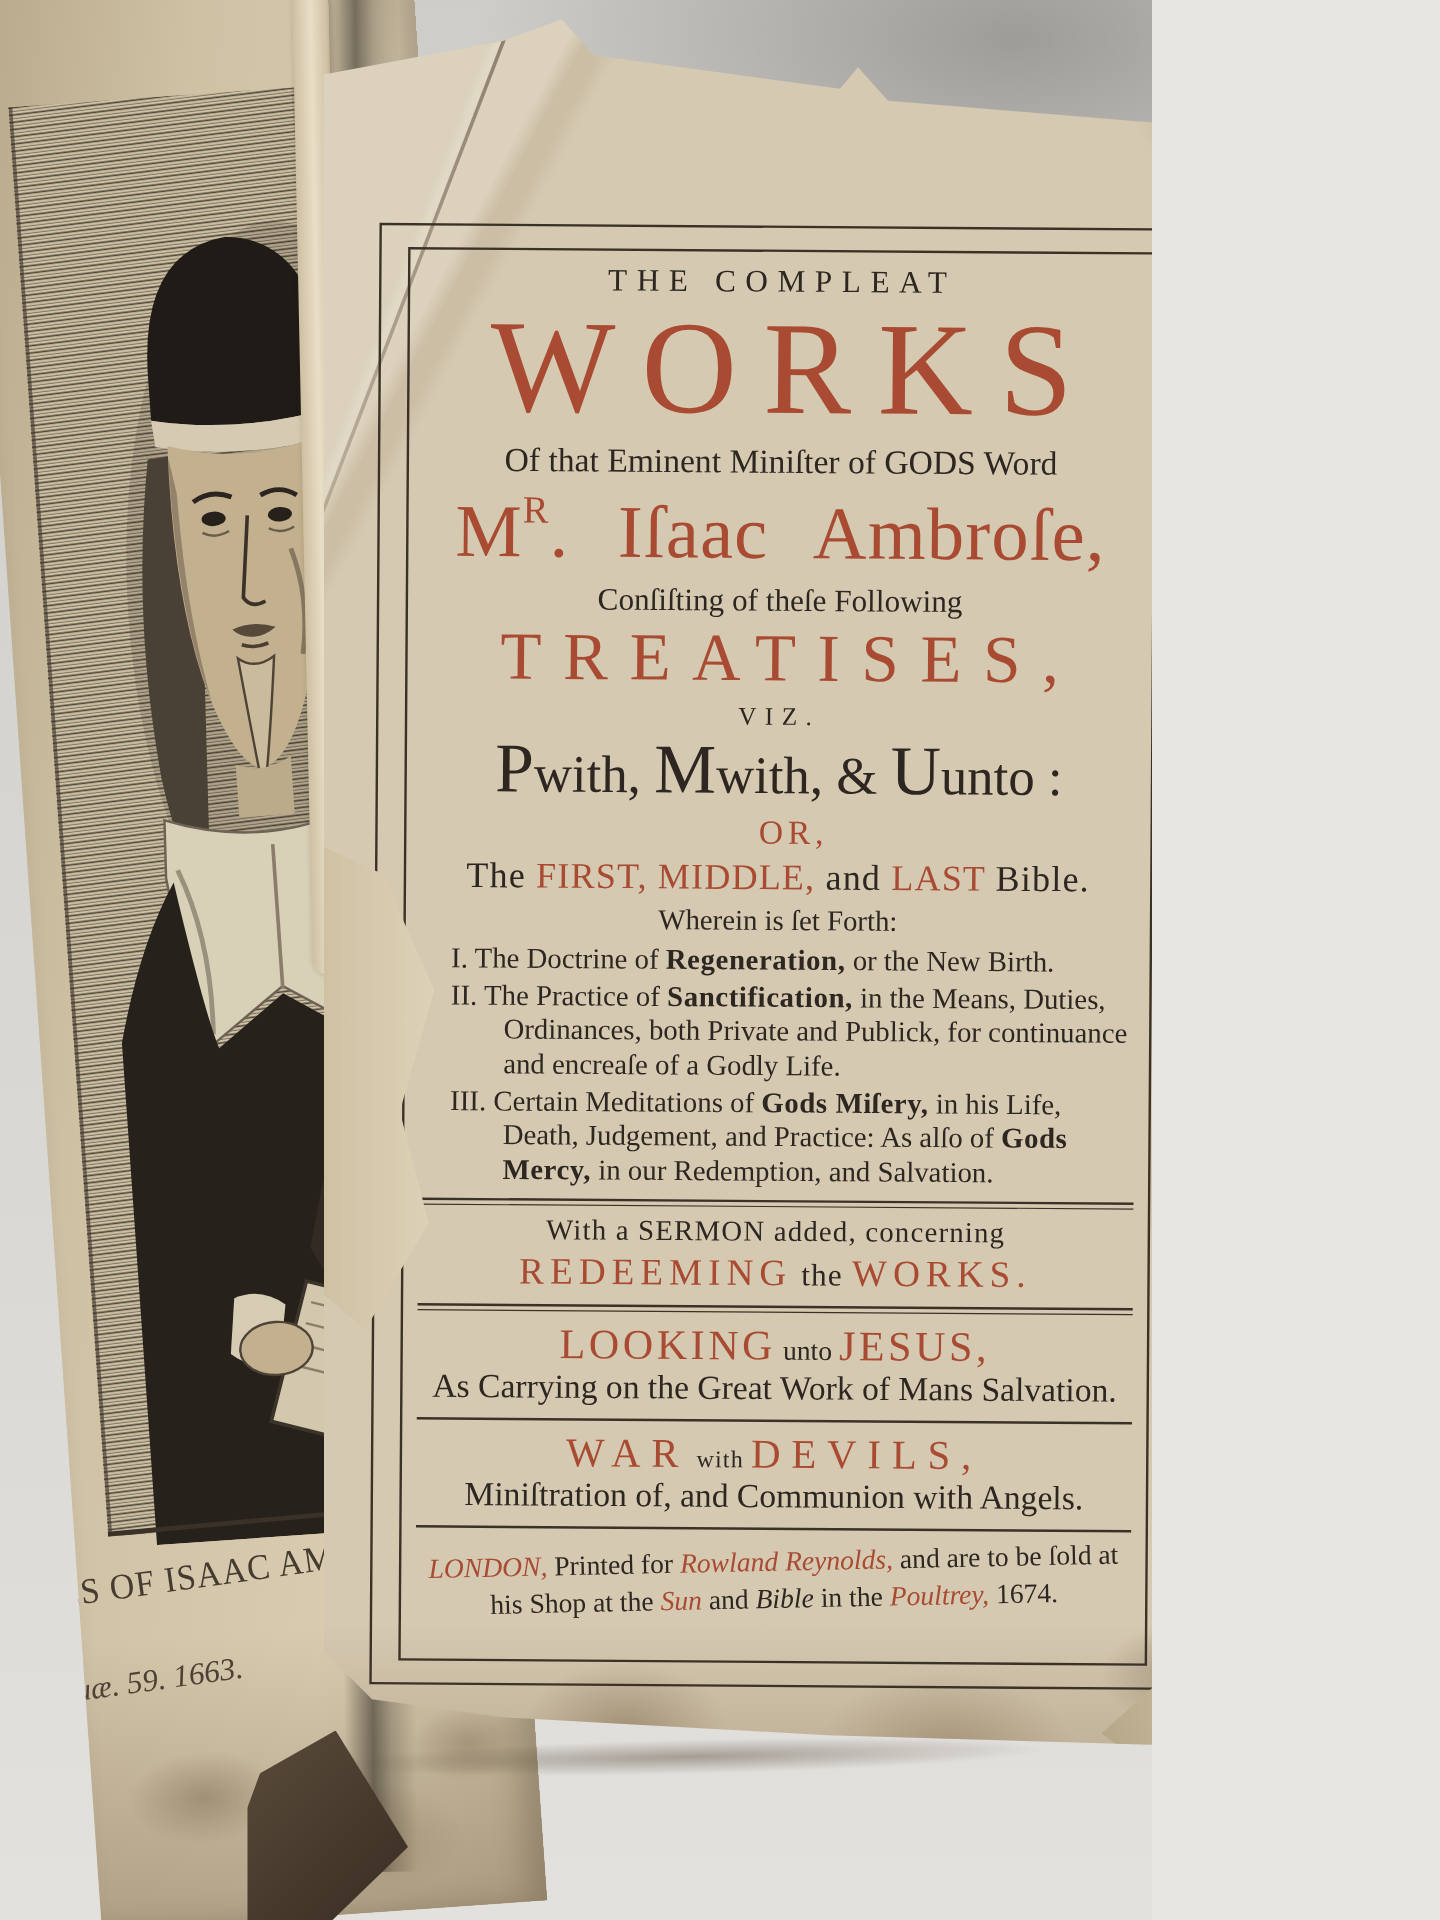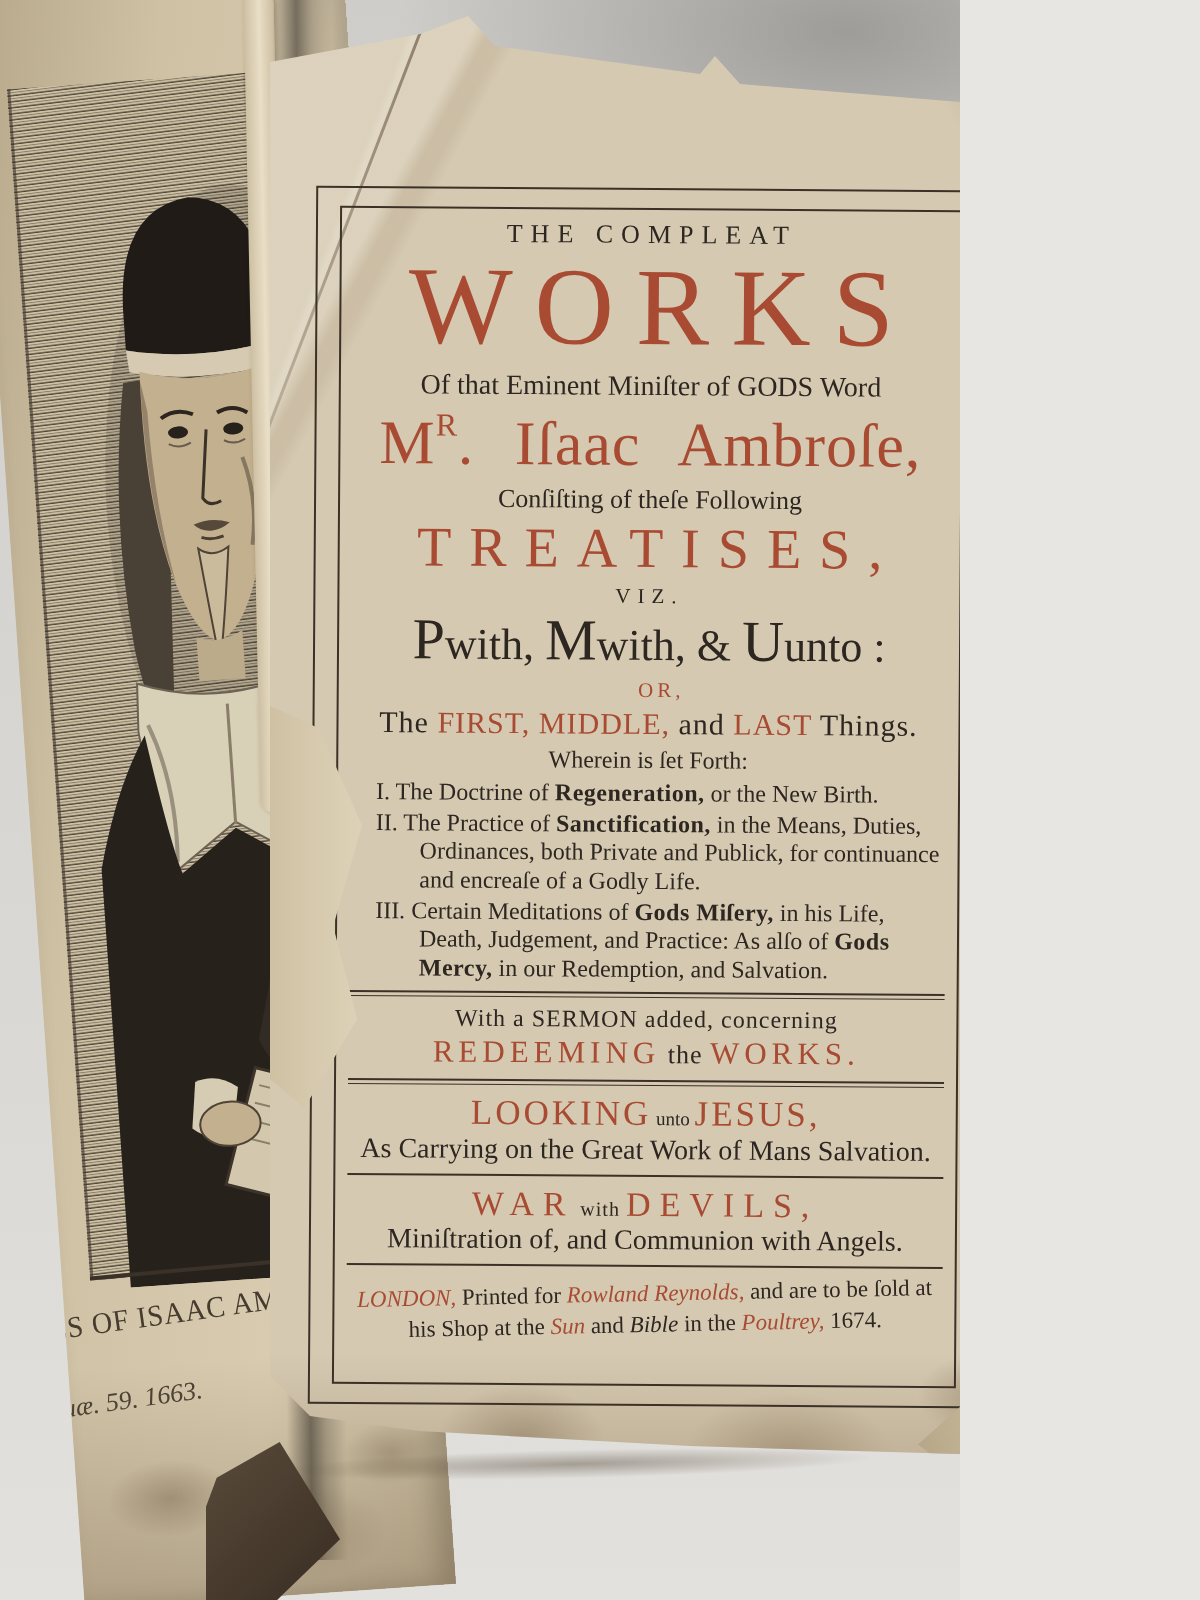--- a/index.html
+++ b/index.html
@@ -104,7 +104,7 @@
   .l-viz{font-size:21px;letter-spacing:7px;margin-top:6px;}
   .l-prima{font-size:44px;line-height:1.05;margin-top:2px;}
   .l-prima .bigcap{font-size:58px;}
-  .l-or{font-size:21px;letter-spacing:4px;color:var(--red);margin-top:6px;margin-left:25px;}
+  .l-or{font-size:28px;letter-spacing:4px;color:var(--red);margin-top:6px;margin-left:25px;}
   .l-fml{font-size:30px;margin-top:4px;letter-spacing:1px;white-space:nowrap;}
   .l-wherein{font-size:24px;margin-top:6px;}
   .items{width:100%;margin-top:2px;}

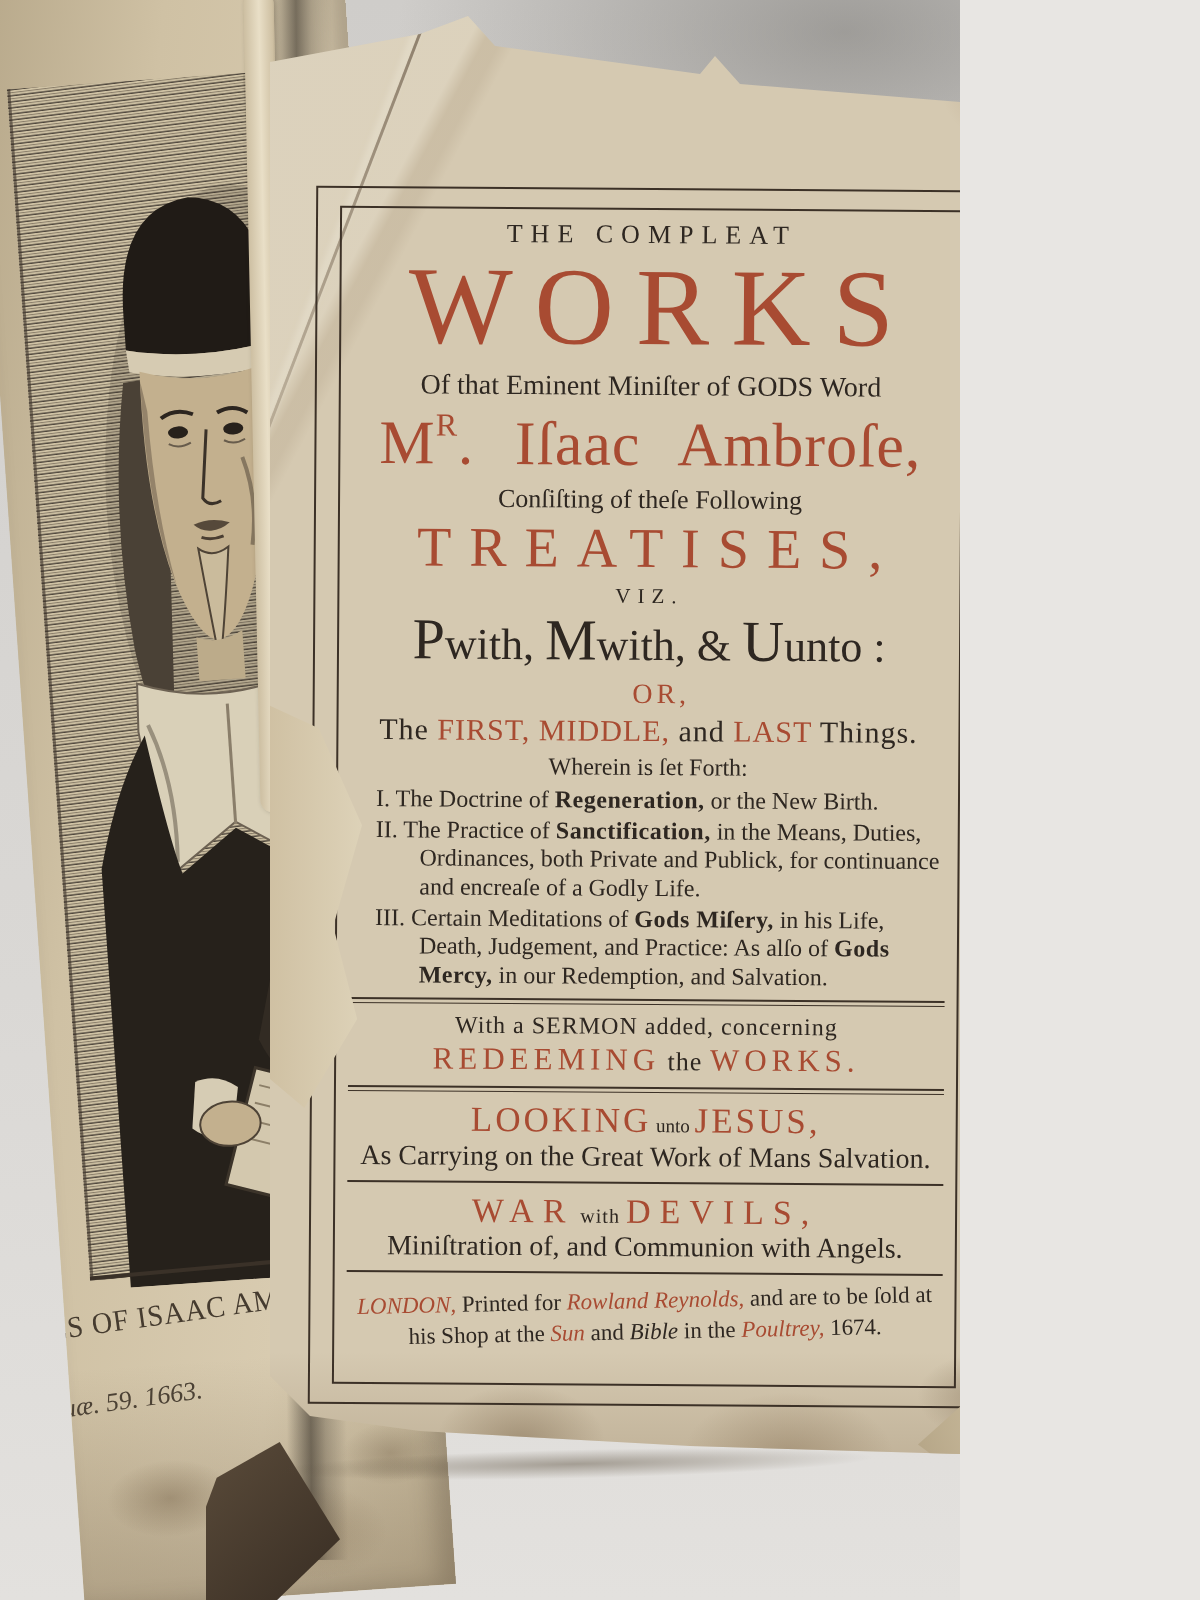--- a/index.html
+++ b/index.html
@@ -213,7 +213,7 @@
 
         <div class="l-or">OR,</div>
 
-        <div class="l-fml"><span>The </span><span class="red">FIRST, MIDDLE,</span><span> and </span><span class="red">LAST</span><span> Things.</span></div>
+        <div class="l-fml"><span>The </span><span class="red">FIRST, MIDDLE,</span><span> and </span><span class="red">LAST</span><span> Bible.</span></div>
 
         <div class="l-wherein">Wherein is ſet Forth:</div>
 

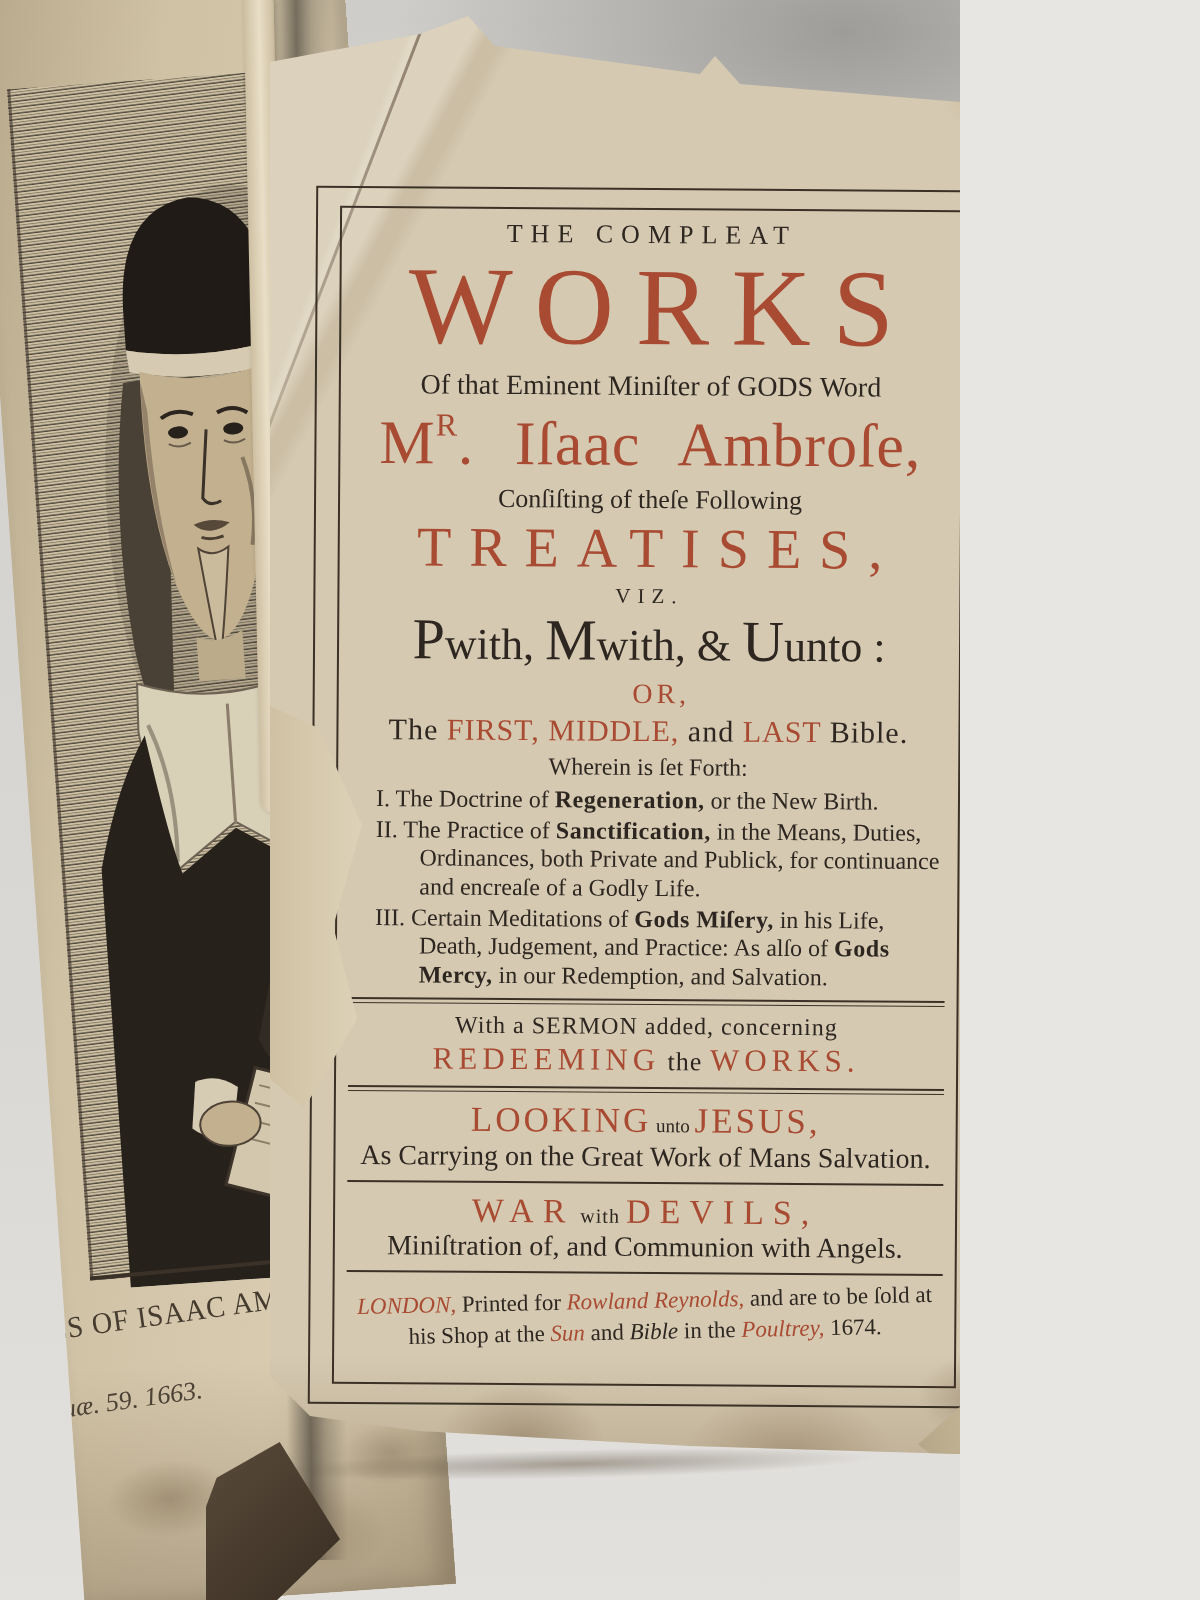--- a/index.html
+++ b/index.html
@@ -116,7 +116,7 @@
   .l-redeem{font-size:31px;letter-spacing:5px;margin-top:2px;color:var(--red);white-space:nowrap;}
   .l-redeem .mid{font-size:26px;letter-spacing:1px;color:var(--ink);}
   .l-look{font-size:35px;letter-spacing:3px;margin-top:8px;color:var(--red);white-space:nowrap;}
-  .l-look .mid{font-size:19px;letter-spacing:0;color:var(--ink);}
+  .l-look .mid{font-size:23px;letter-spacing:0;color:var(--ink);}
   .l-looksub{font-size:28px;margin-top:0px;white-space:nowrap;}
   .l-war{font-size:34px;letter-spacing:9px;margin-top:8px;color:var(--red);white-space:nowrap;}
   .l-war .mid{font-size:20px;letter-spacing:1px;color:var(--ink);}

